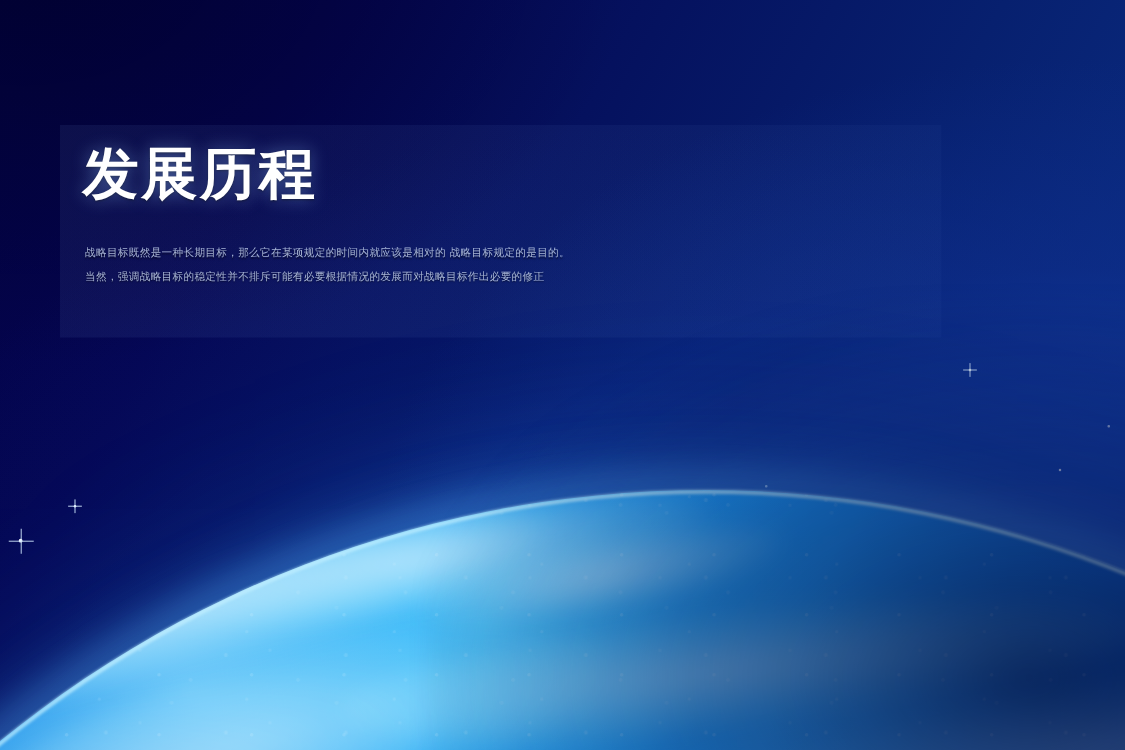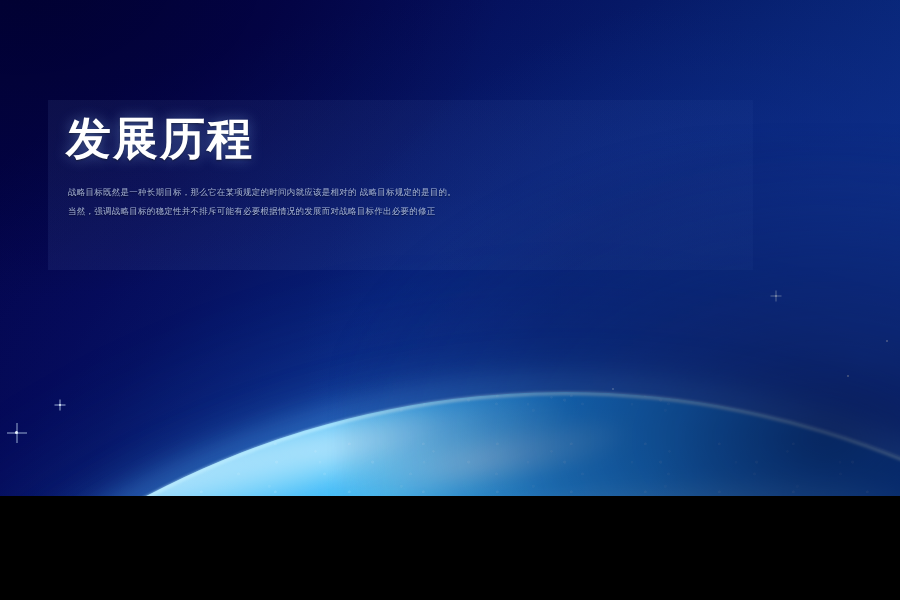--- a/index.html
+++ b/index.html
@@ -16,7 +16,7 @@
   #banner {
     position: relative;
     width: 900px;
-    height: 496px;
+    height: 600px;
     overflow: hidden;
     background: #03034e;
     user-select: none;

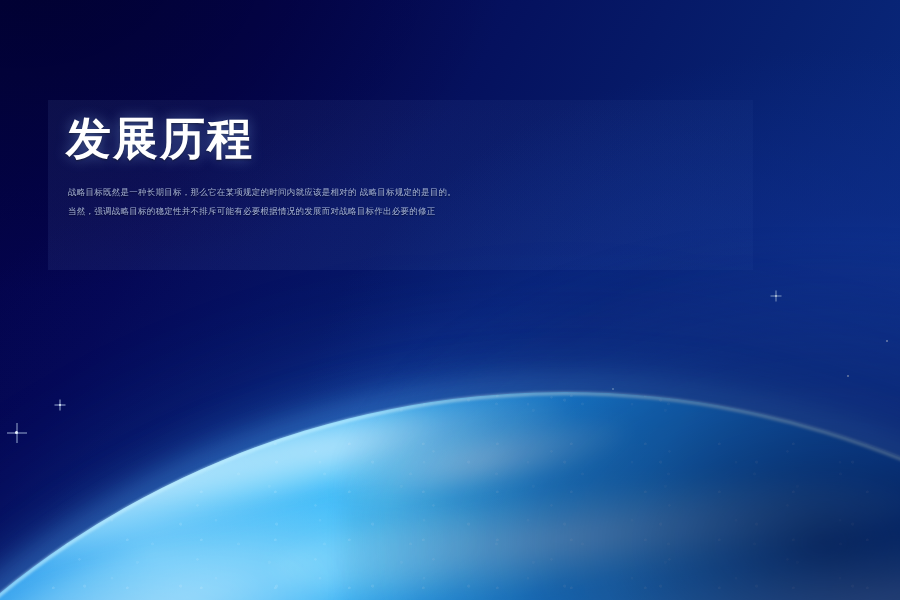--- a/index.html
+++ b/index.html
@@ -311,7 +311,7 @@
   .body-copy {
     position: absolute;
     left: 68px;
-    top: 186px;
+    top: 197px;
     width: 680px;
   }
   .body-copy p {

